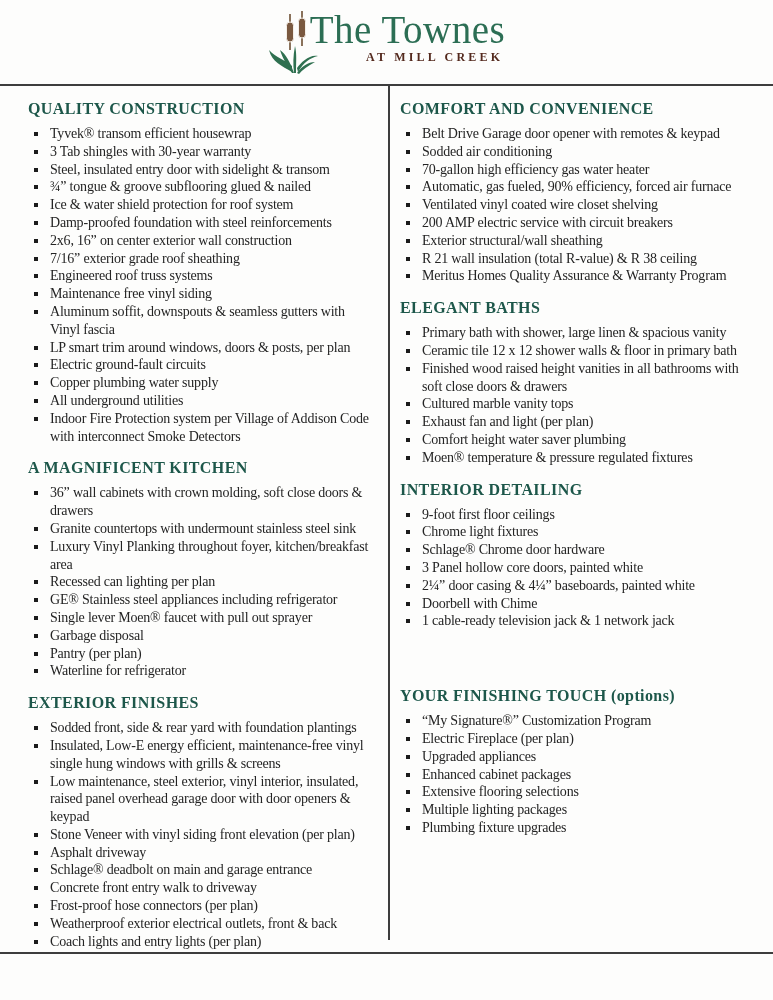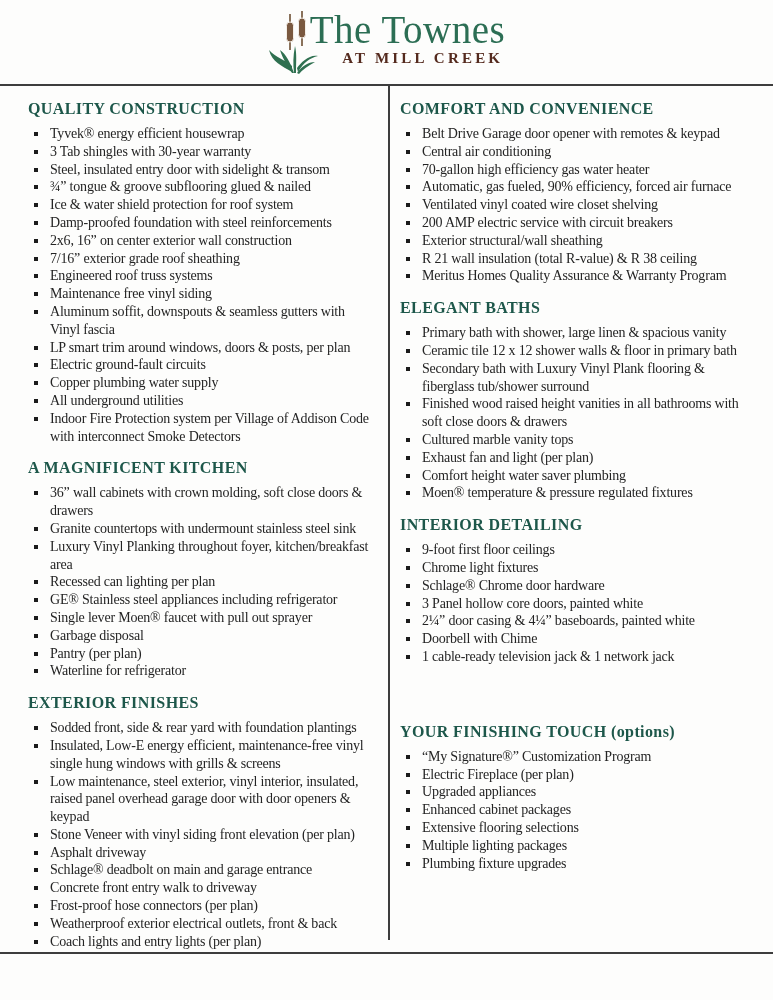--- a/index.html
+++ b/index.html
@@ -51,7 +51,7 @@
   }
   .logo-subtitle{
     color:var(--subtitle-brown);
-    font-size:15px;
+    font-size:12px;
     font-weight:bold;
     letter-spacing:3.2px;
     text-align:right;

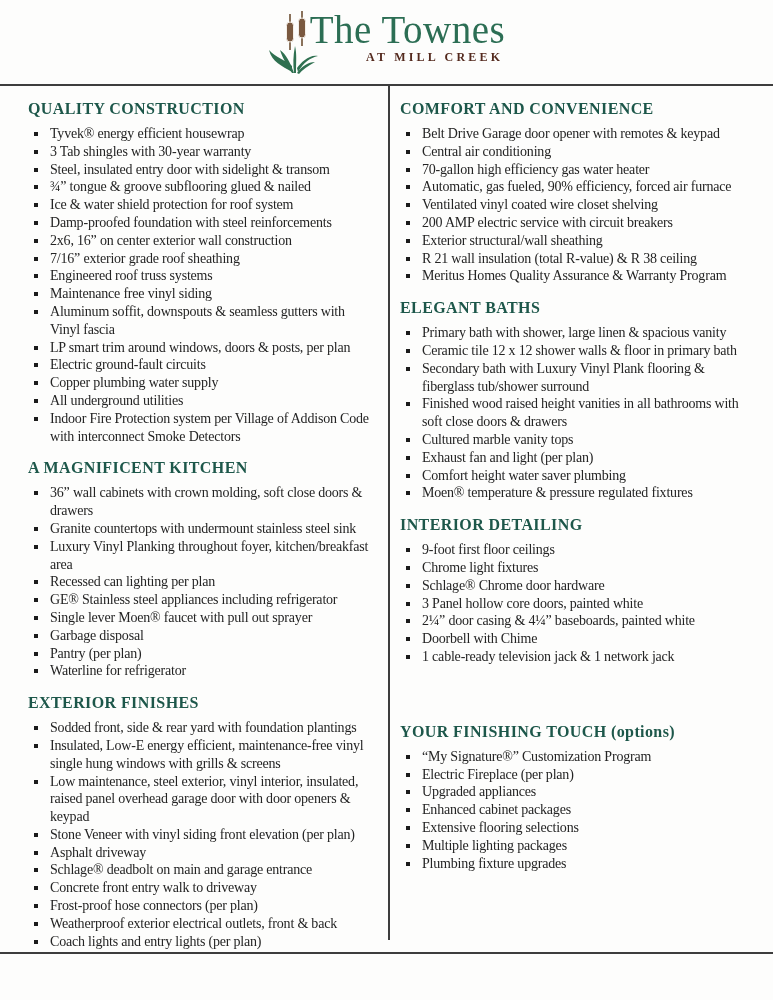--- a/index.html
+++ b/index.html
@@ -160,7 +160,7 @@
     <section class="col col-left" id="col-left">
         <h2 class="section-title">QUALITY CONSTRUCTION</h2>
         <ul class="feature-list">
-          <li class="feature-item"><span class="bullet"></span><span>Tyvek® energy efficient housewrap</span></li>
+          <li class="feature-item"><span class="bullet"></span><span>Tyvek® transom efficient housewrap</span></li>
           <li class="feature-item"><span class="bullet"></span><span>3 Tab shingles with 30-year warranty</span></li>
           <li class="feature-item"><span class="bullet"></span><span>Steel, insulated entry door with sidelight &amp; transom</span></li>
           <li class="feature-item"><span class="bullet"></span><span>¾” tongue &amp; groove subflooring glued &amp; nailed</span></li>

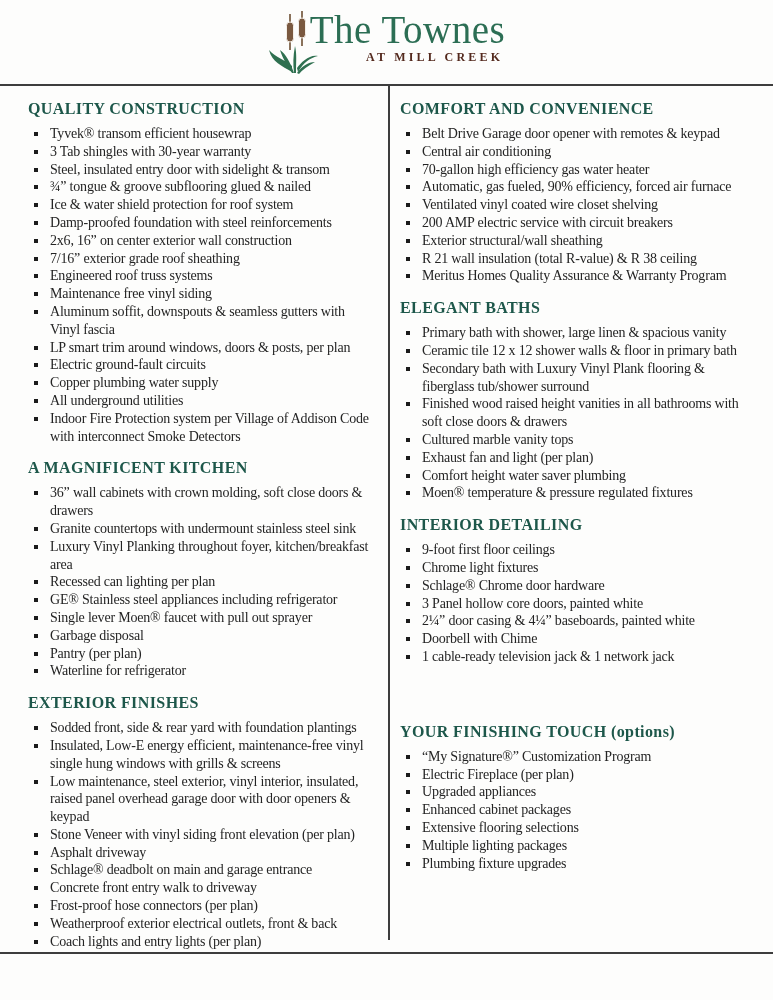--- a/index.html
+++ b/index.html
@@ -208,7 +208,7 @@
         <h2 class="section-title">COMFORT AND CONVENIENCE</h2>
         <ul class="feature-list">
           <li class="feature-item"><span class="bullet"></span><span>Belt Drive Garage door opener with remotes &amp; keypad</span></li>
-          <li class="feature-item"><span class="bullet"></span><span>Central air conditioning</span></li>
+          <li class="feature-item"><span class="bullet"></span><span>Sodded air conditioning</span></li>
           <li class="feature-item"><span class="bullet"></span><span>70-gallon high efficiency gas water heater</span></li>
           <li class="feature-item"><span class="bullet"></span><span>Automatic, gas fueled, 90% efficiency, forced air furnace</span></li>
           <li class="feature-item"><span class="bullet"></span><span>Ventilated vinyl coated wire closet shelving</span></li>

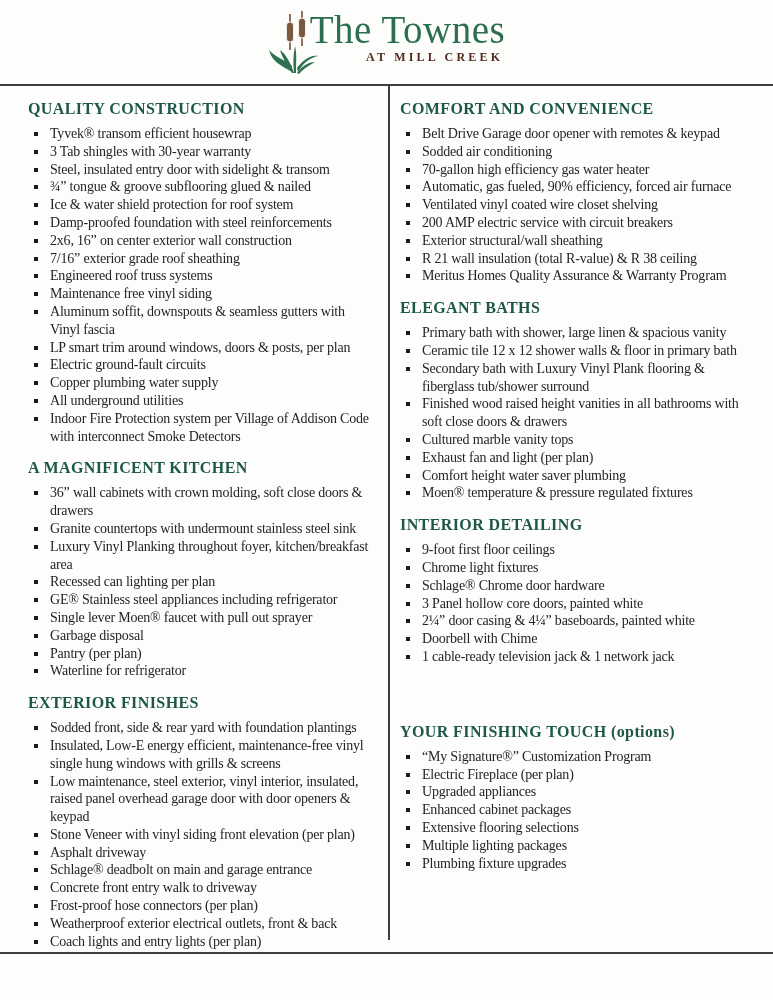--- a/index.html
+++ b/index.html
@@ -221,7 +221,6 @@
         <ul class="feature-list">
           <li class="feature-item"><span class="bullet"></span><span>Primary bath with shower, large linen &amp; spacious vanity</span></li>
           <li class="feature-item"><span class="bullet"></span><span>Ceramic tile 12 x 12 shower walls &amp; floor in primary bath</span></li>
-          <li class="feature-item"><span class="bullet"></span><span>Secondary bath with Luxury Vinyl Plank flooring &amp; fiberglass tub/shower surround</span></li>
           <li class="feature-item"><span class="bullet"></span><span>Finished wood raised height vanities in all bathrooms with soft close doors &amp; drawers</span></li>
           <li class="feature-item"><span class="bullet"></span><span>Cultured marble vanity tops</span></li>
           <li class="feature-item"><span class="bullet"></span><span>Exhaust fan and light (per plan)</span></li>

